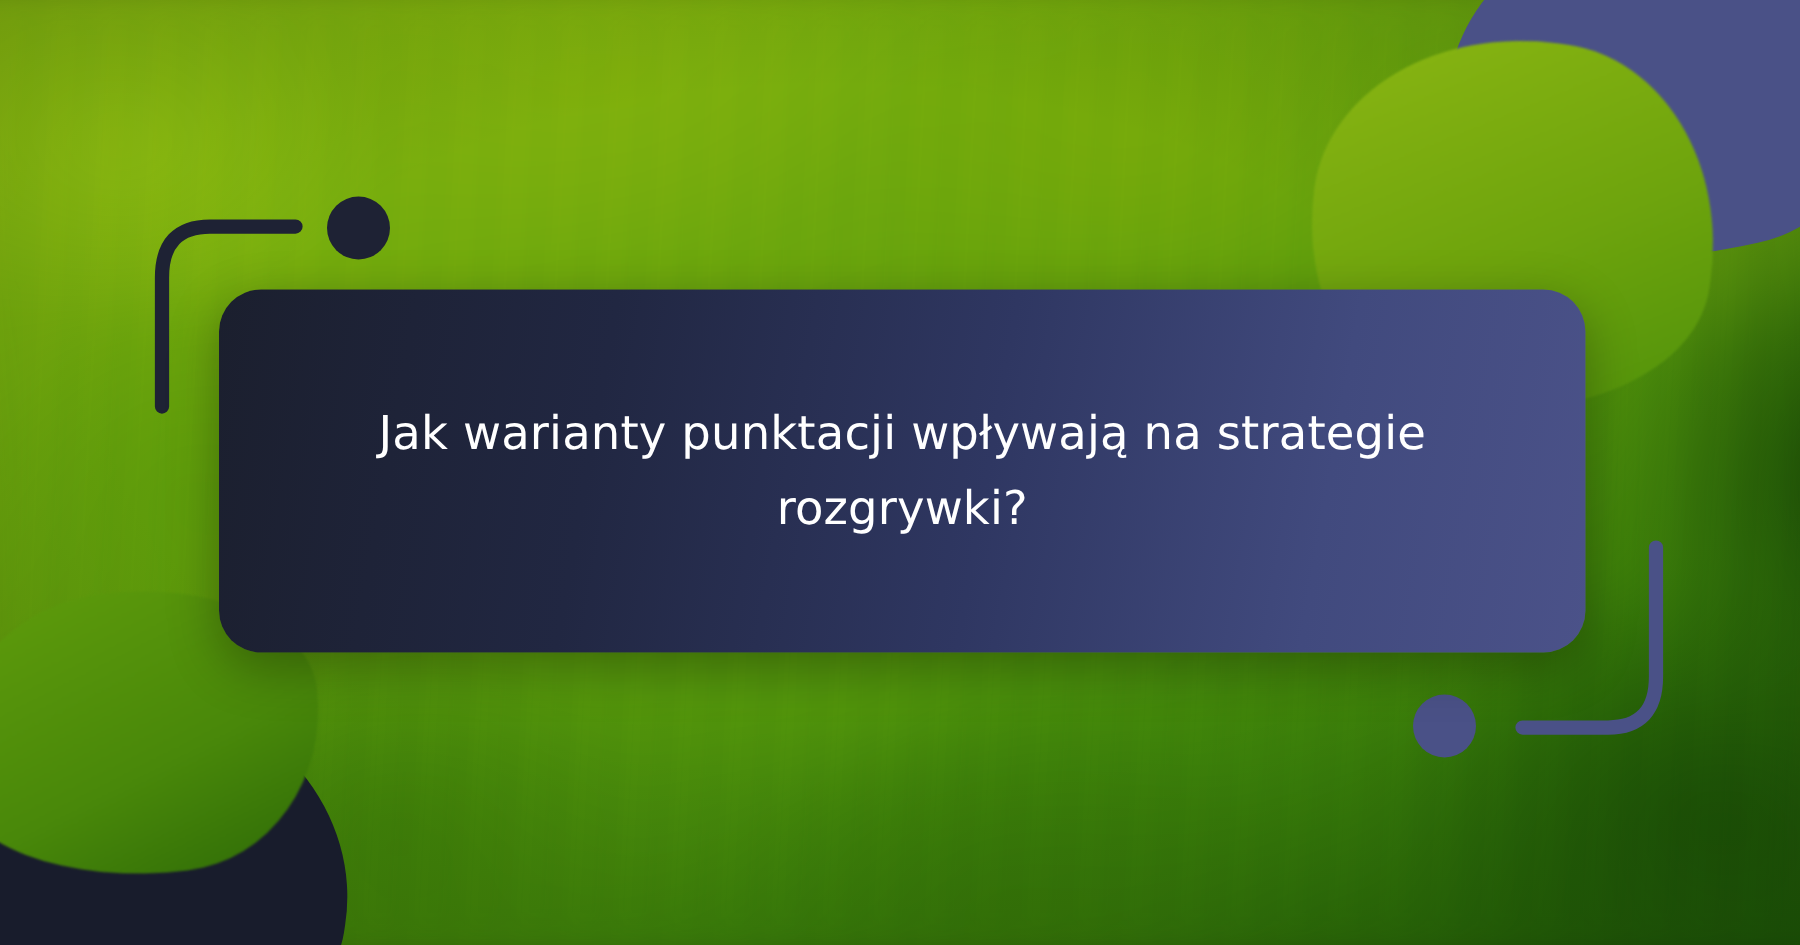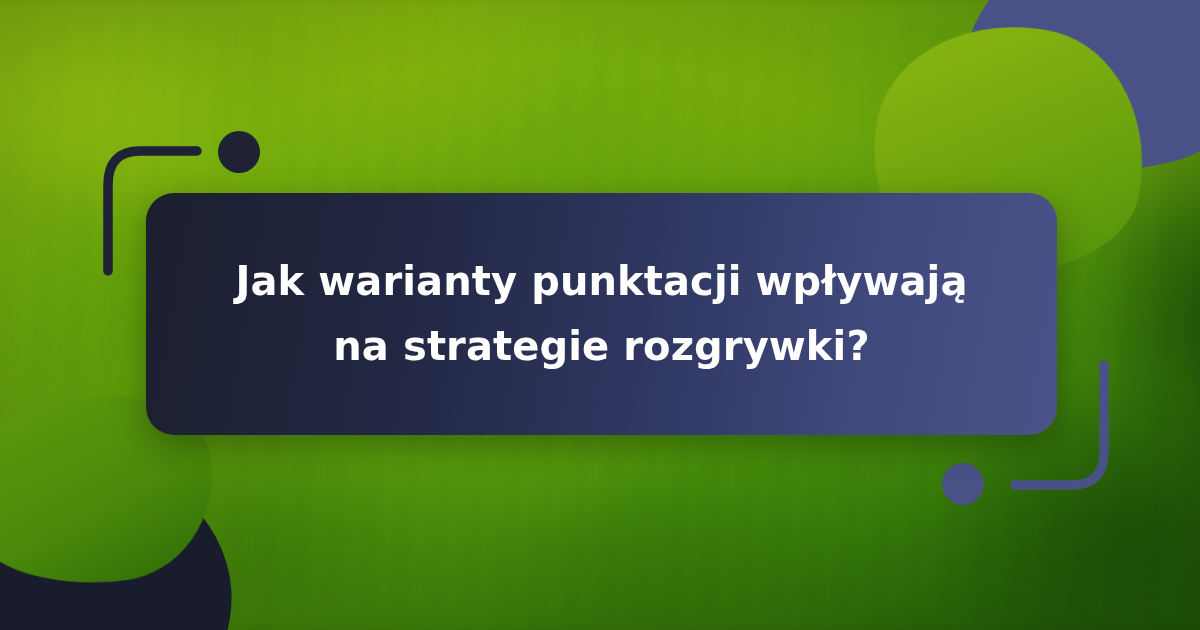--- a/index.html
+++ b/index.html
@@ -133,9 +133,9 @@
   }
   #question-text {
     color: #ffffff;
-    font-size: 40px;
+    font-size: 31px;
     line-height: 1.62;
-    font-weight: 700;
+    font-weight: 400;
     text-align: center;
     letter-spacing: 0.1px;
     max-width: 770px;

